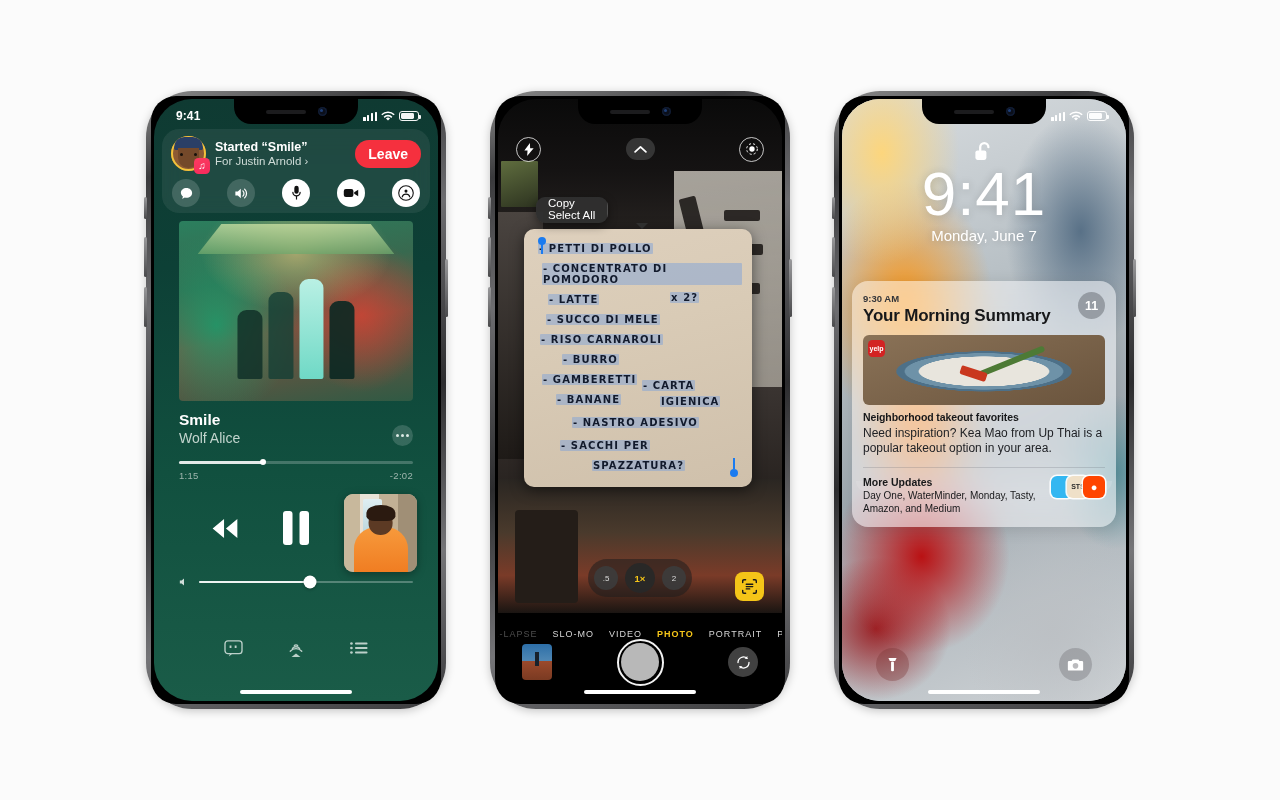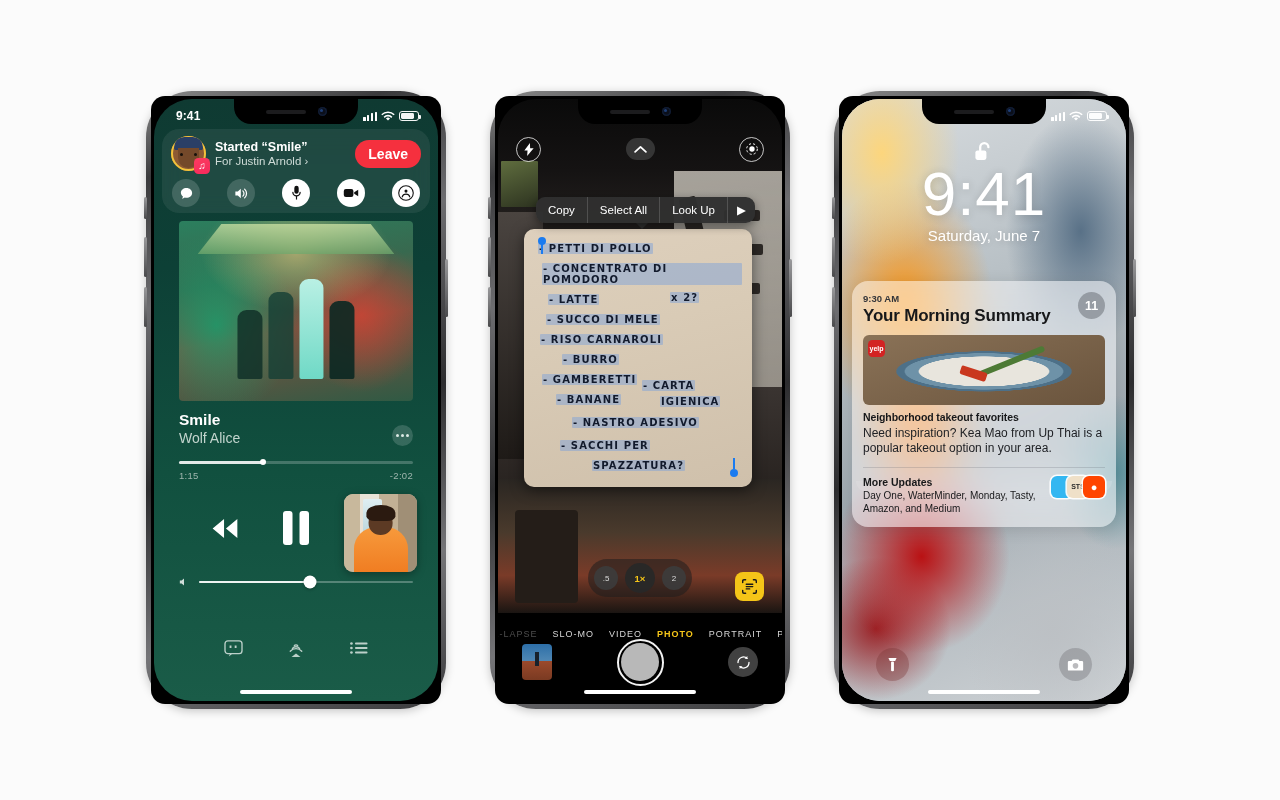--- a/index.html
+++ b/index.html
@@ -27,7 +27,7 @@
   }
   .phone-inner {
     position: relative; width: 100%; height: 100%;
-    border-radius: 14px; background: #000; padding: 3px;
+    border-radius: 25px; background: #000; padding: 3px;
     overflow: hidden;
   }
   .screen {

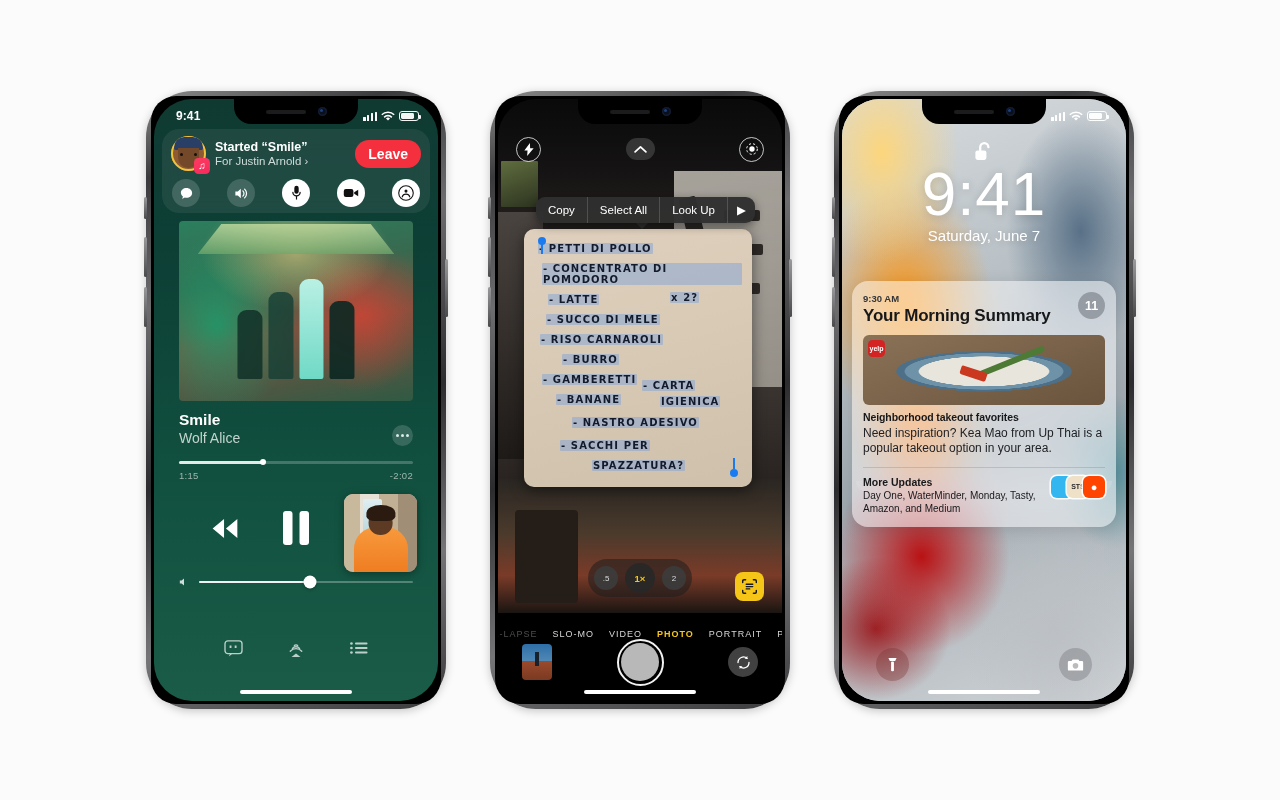--- a/index.html
+++ b/index.html
@@ -205,7 +205,7 @@
 
   .ctxmenu { position: absolute; top: 98px; left: 38px; z-index: 36;
     background: rgba(48,48,48,.97); border-radius: 9px; display: flex; align-items: stretch;
-    height: 26px; overflow: hidden; box-shadow: 0 3px 10px rgba(0,0,0,.45); }
+    height: 26px; overflow: hidden; box-shadow: 0 3px 10px rgba(0,0,0,.45); flex-direction: column; }
   .ctxmenu .mi { display: flex; align-items: center; padding: 0 12px; font-size: 11.5px;
     color: #fff; cursor: pointer; border-right: 1px solid rgba(255,255,255,.16); white-space: nowrap; }
   .ctxmenu .mi:last-child { border-right: none; padding: 0 9px; }

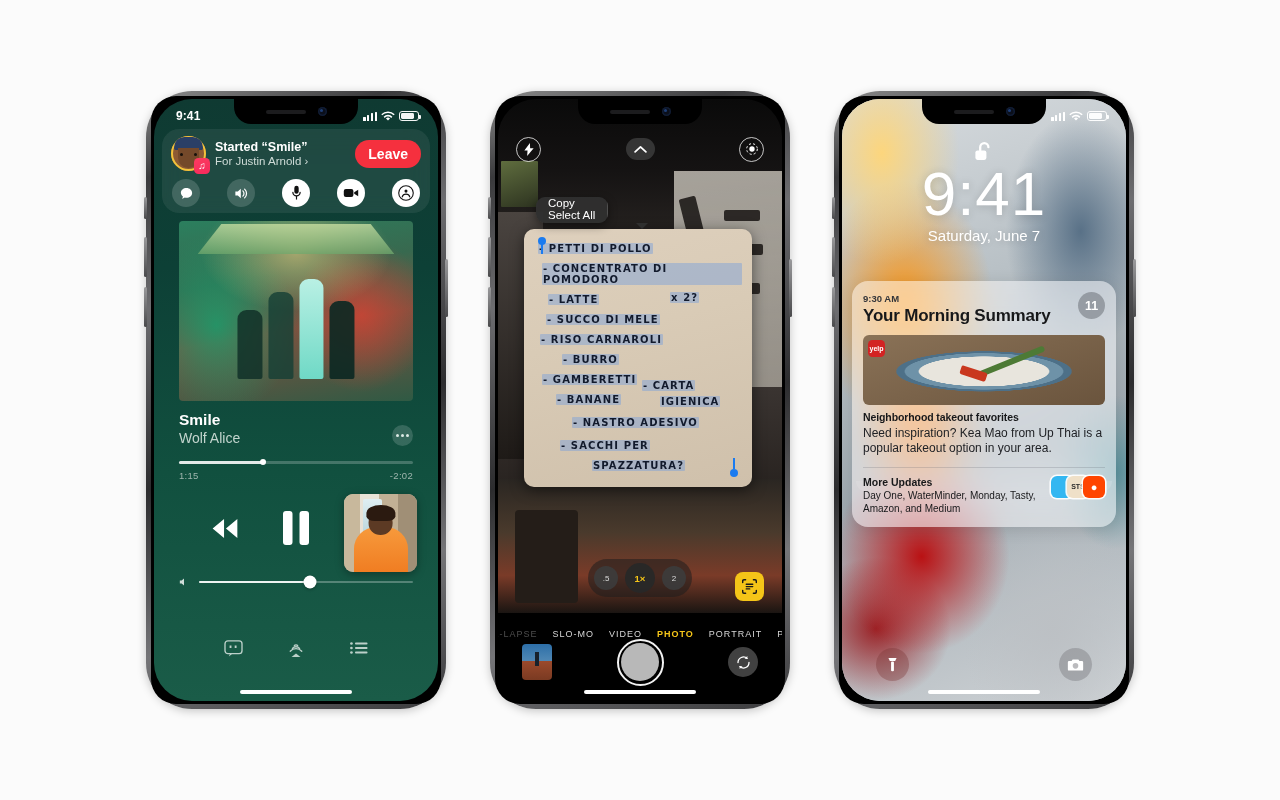--- a/index.html
+++ b/index.html
@@ -688,7 +688,7 @@
 
         <div class="clock">
           <div class="t">9:41</div>
-          <div class="d">Saturday, June 7</div>
+          <div class="d">Monday, June 7</div>
         </div>
 
         <div class="stack-shadow" style="top:382px;left:14px;right:14px"></div>

